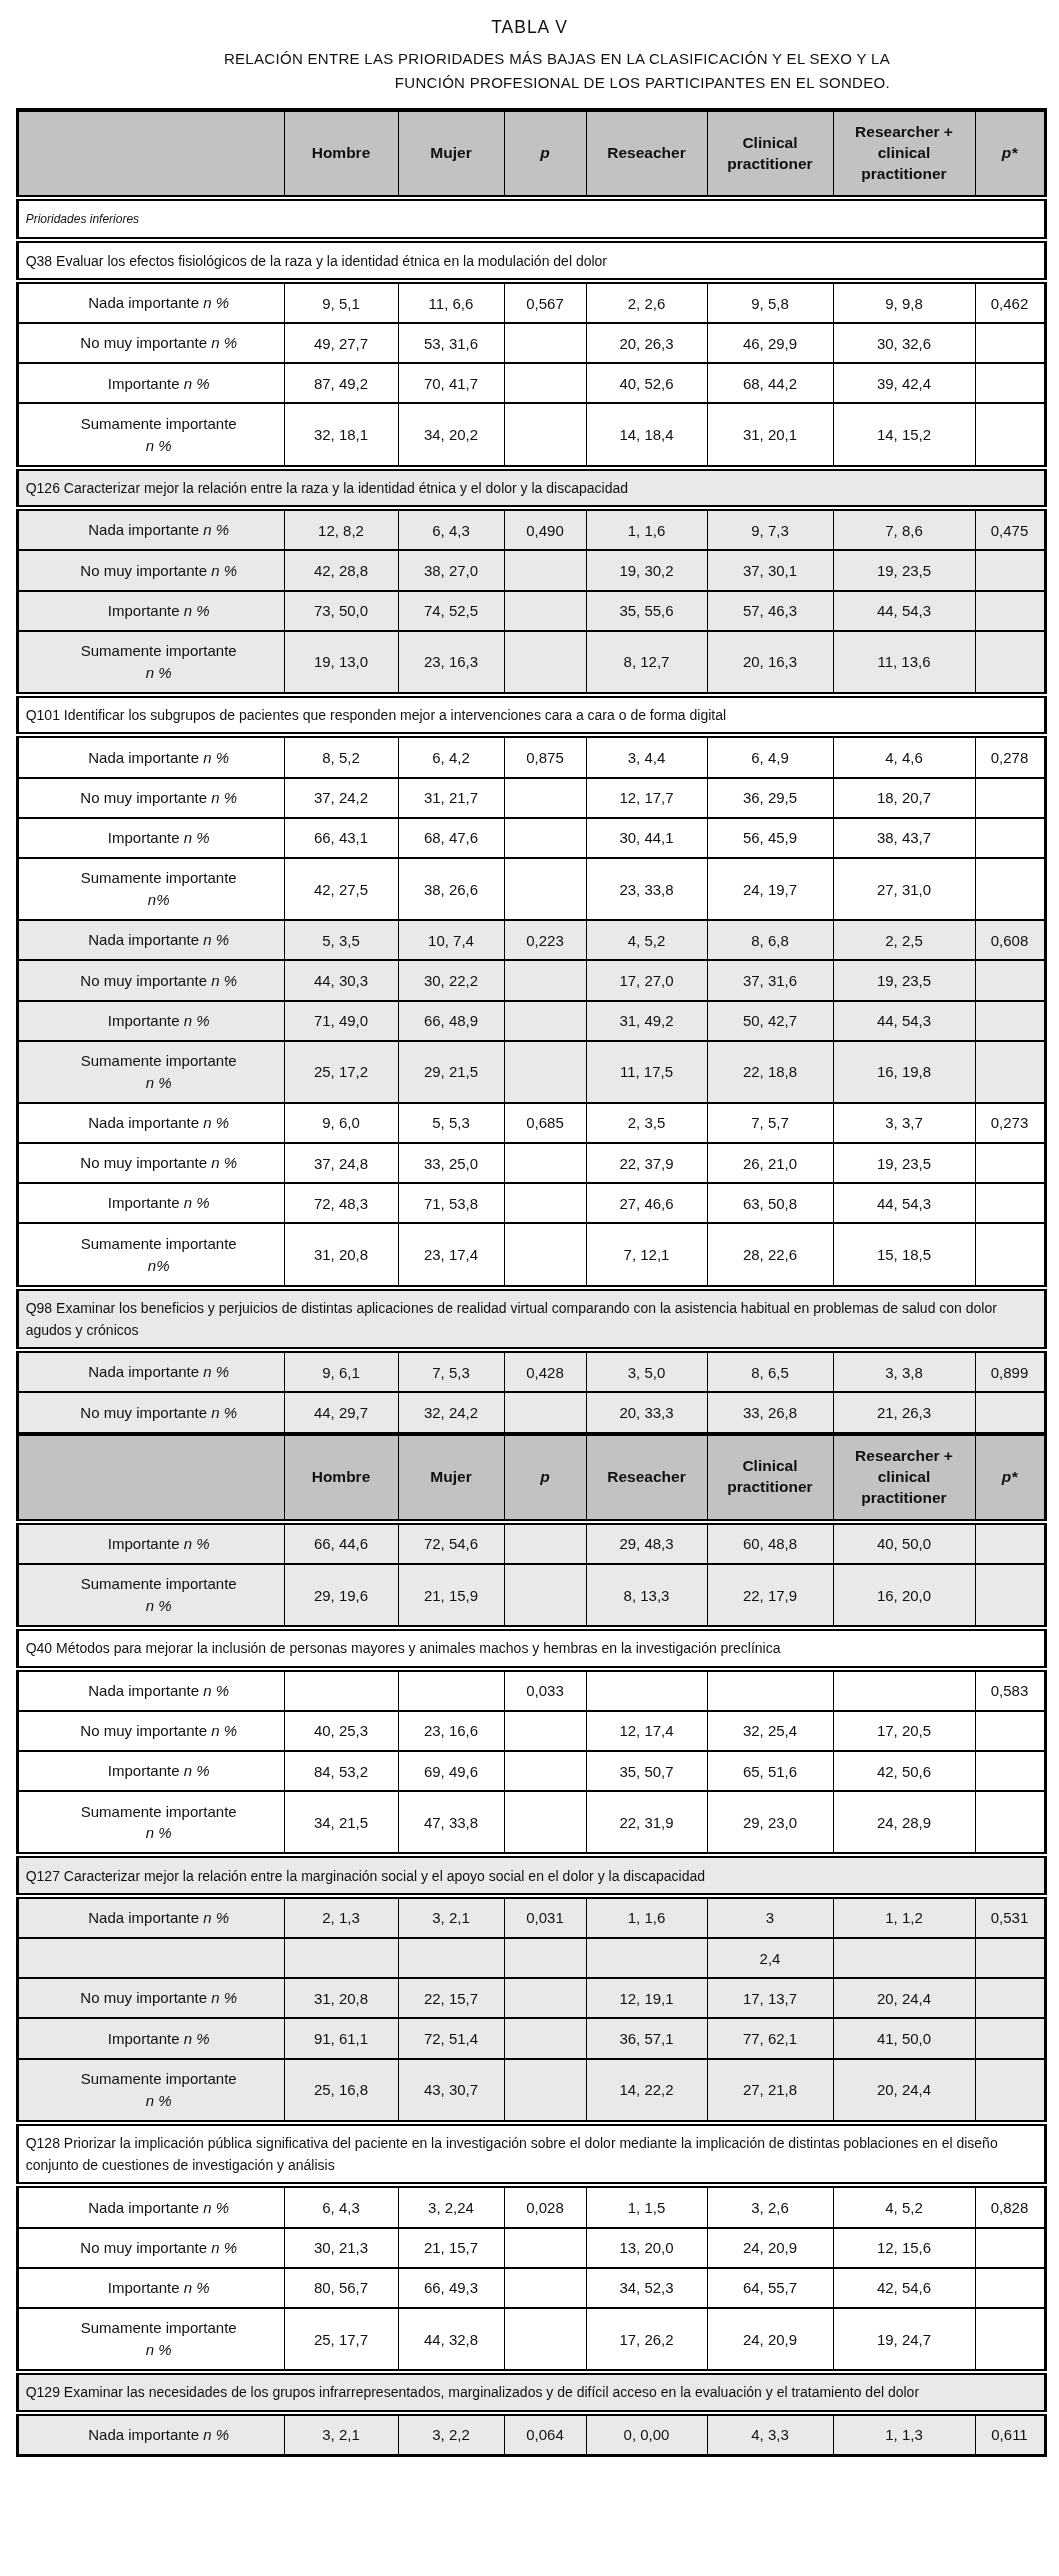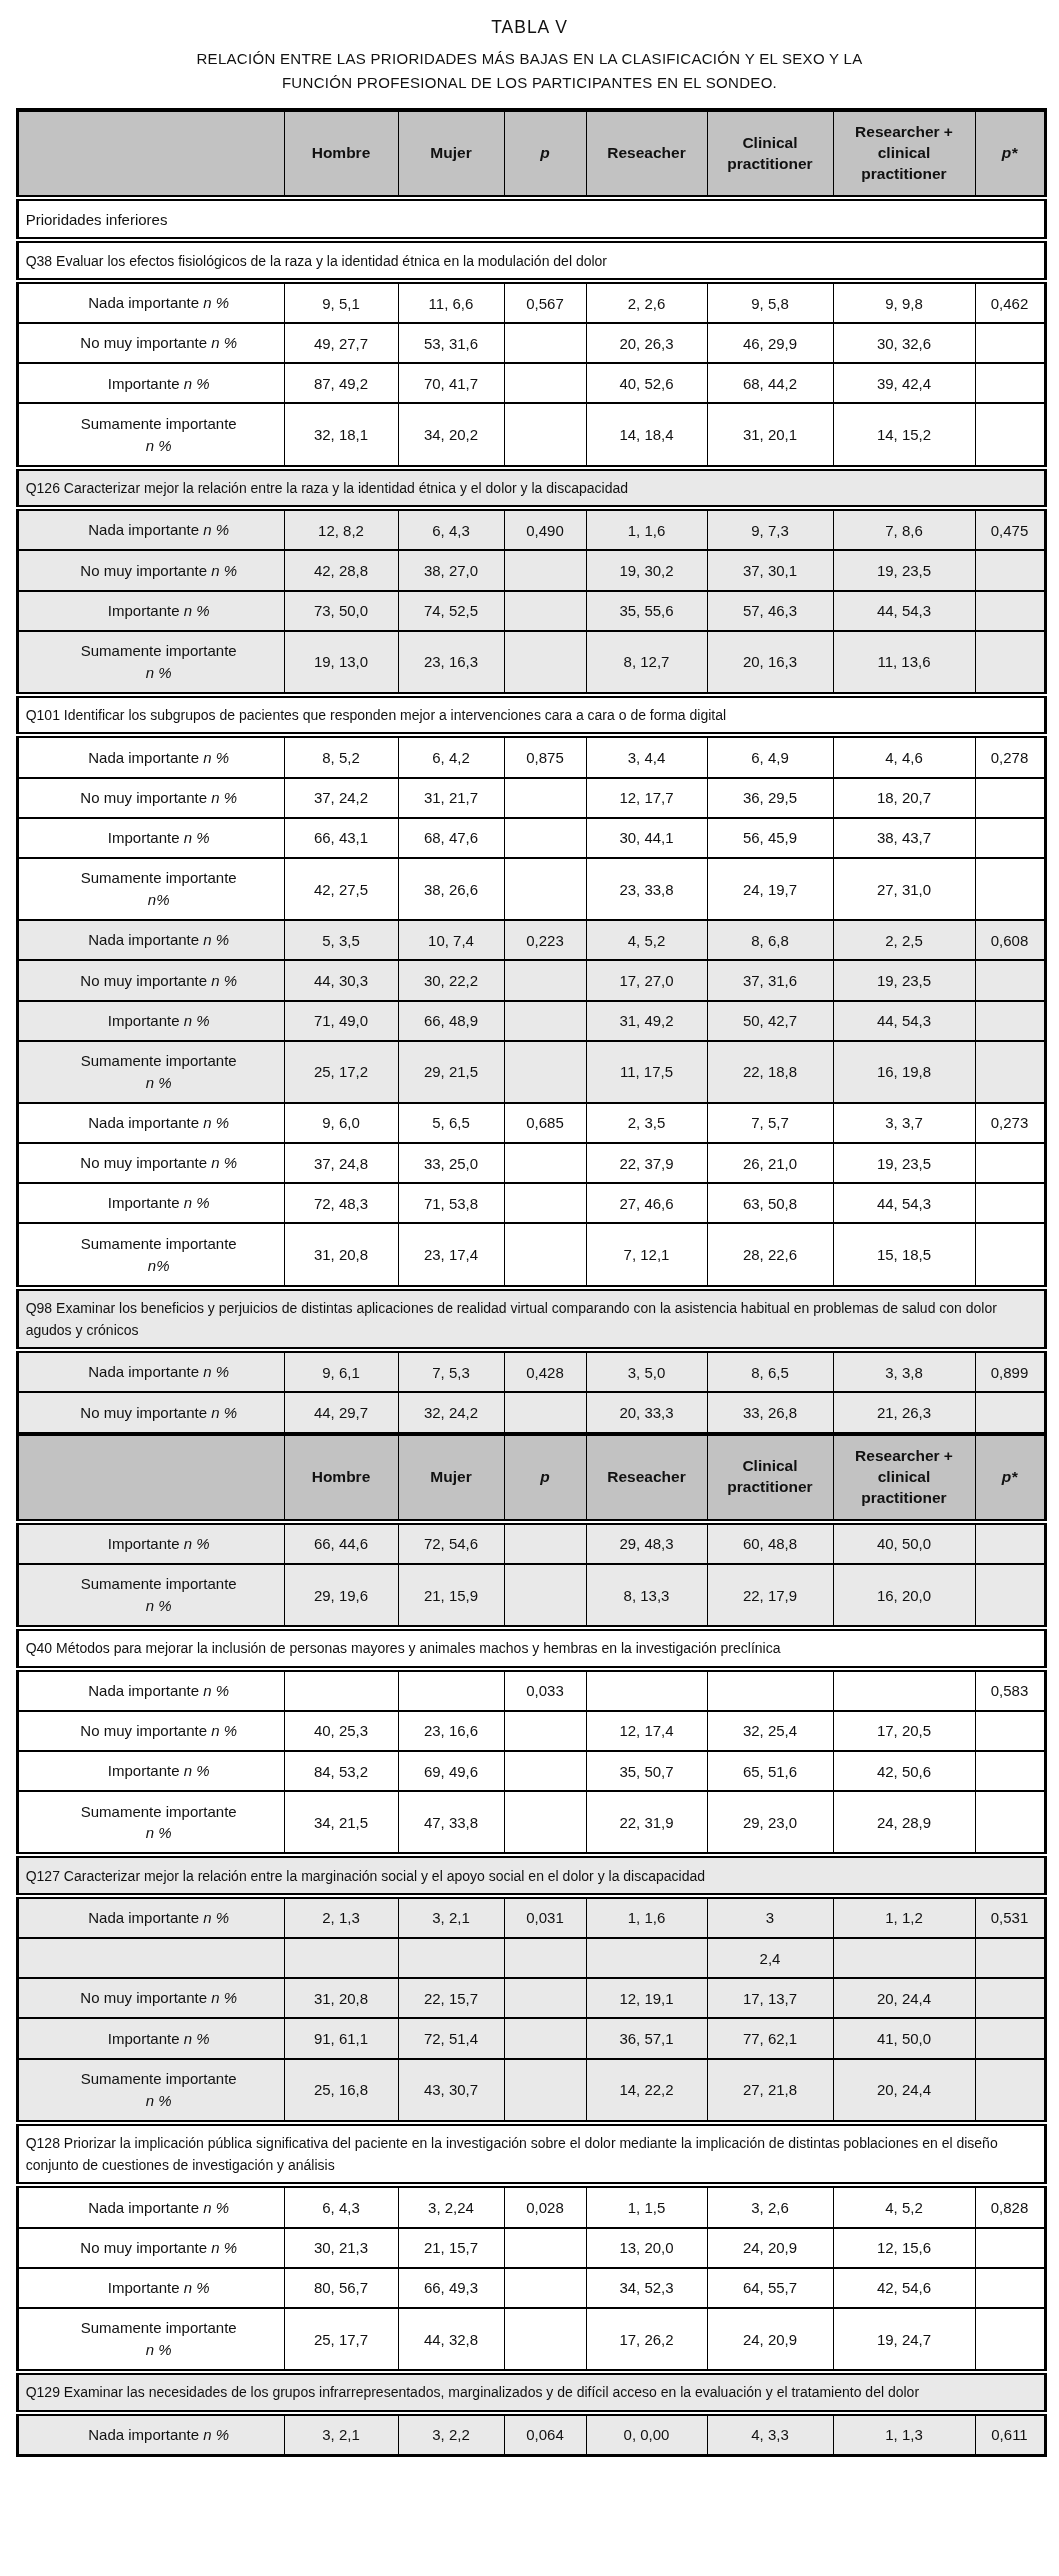--- a/index.html
+++ b/index.html
@@ -26,7 +26,7 @@
     margin:4.1px auto 8.2px auto;
   }
   .subtitle{
-    text-align:center;
+    text-align:right;
     font-size:15px;
     line-height:1.6;
     letter-spacing:0.3px;

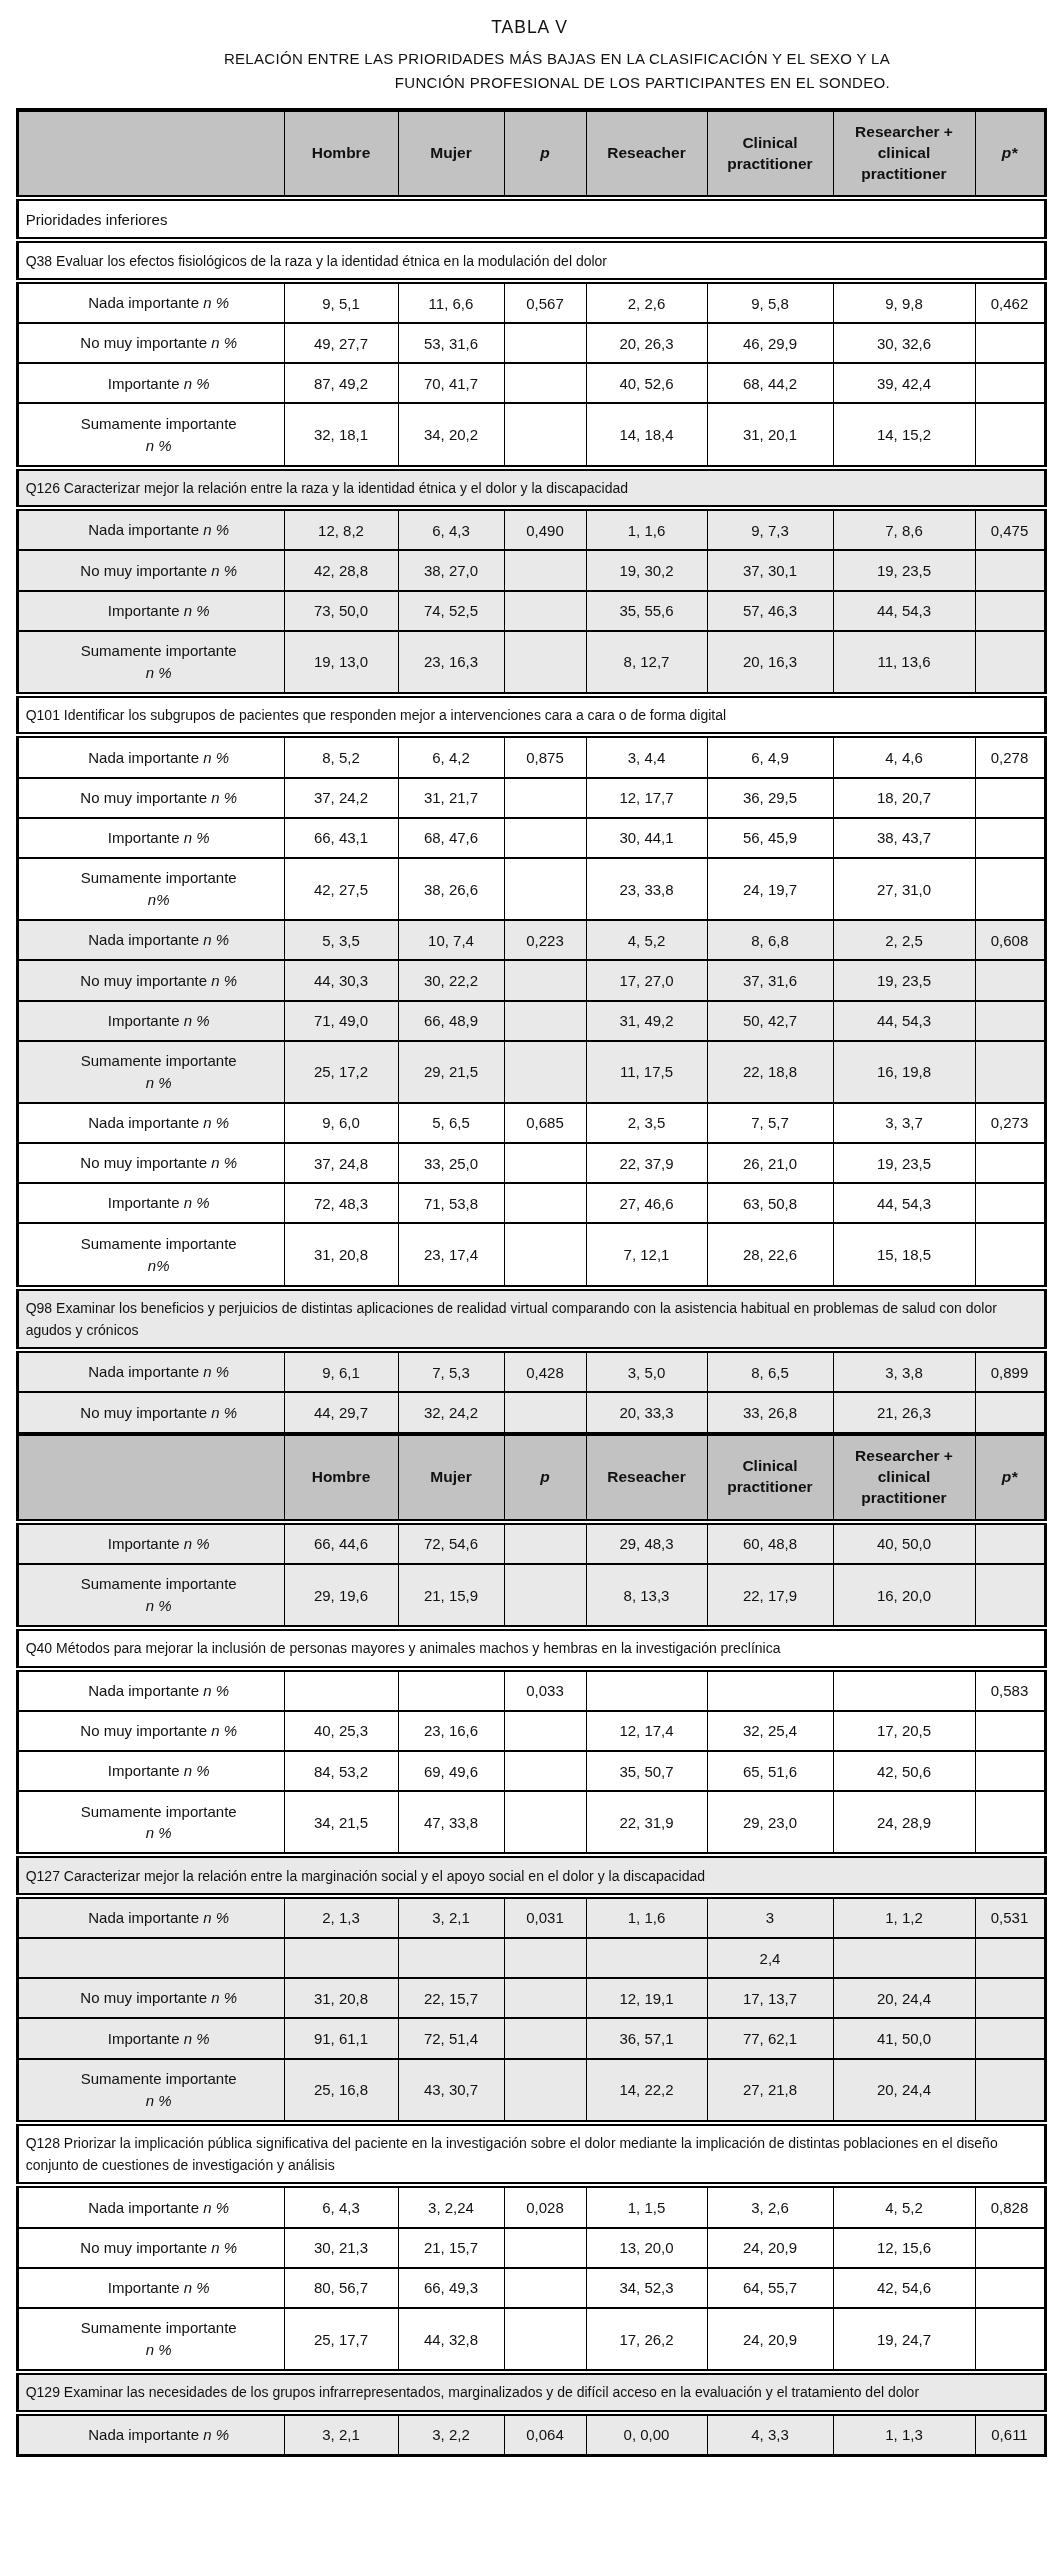--- a/index.html
+++ b/index.html
@@ -58,7 +58,8 @@
   }
   tr.r-header th.italic{font-style:italic;}
   tr.r-intro td{
-    font-size:15px;
+    font-style:italic;
+    font-size:12px;
     height:30px;
     padding:3.1px 7.2px;
     border-top:6.2px double var(--border);

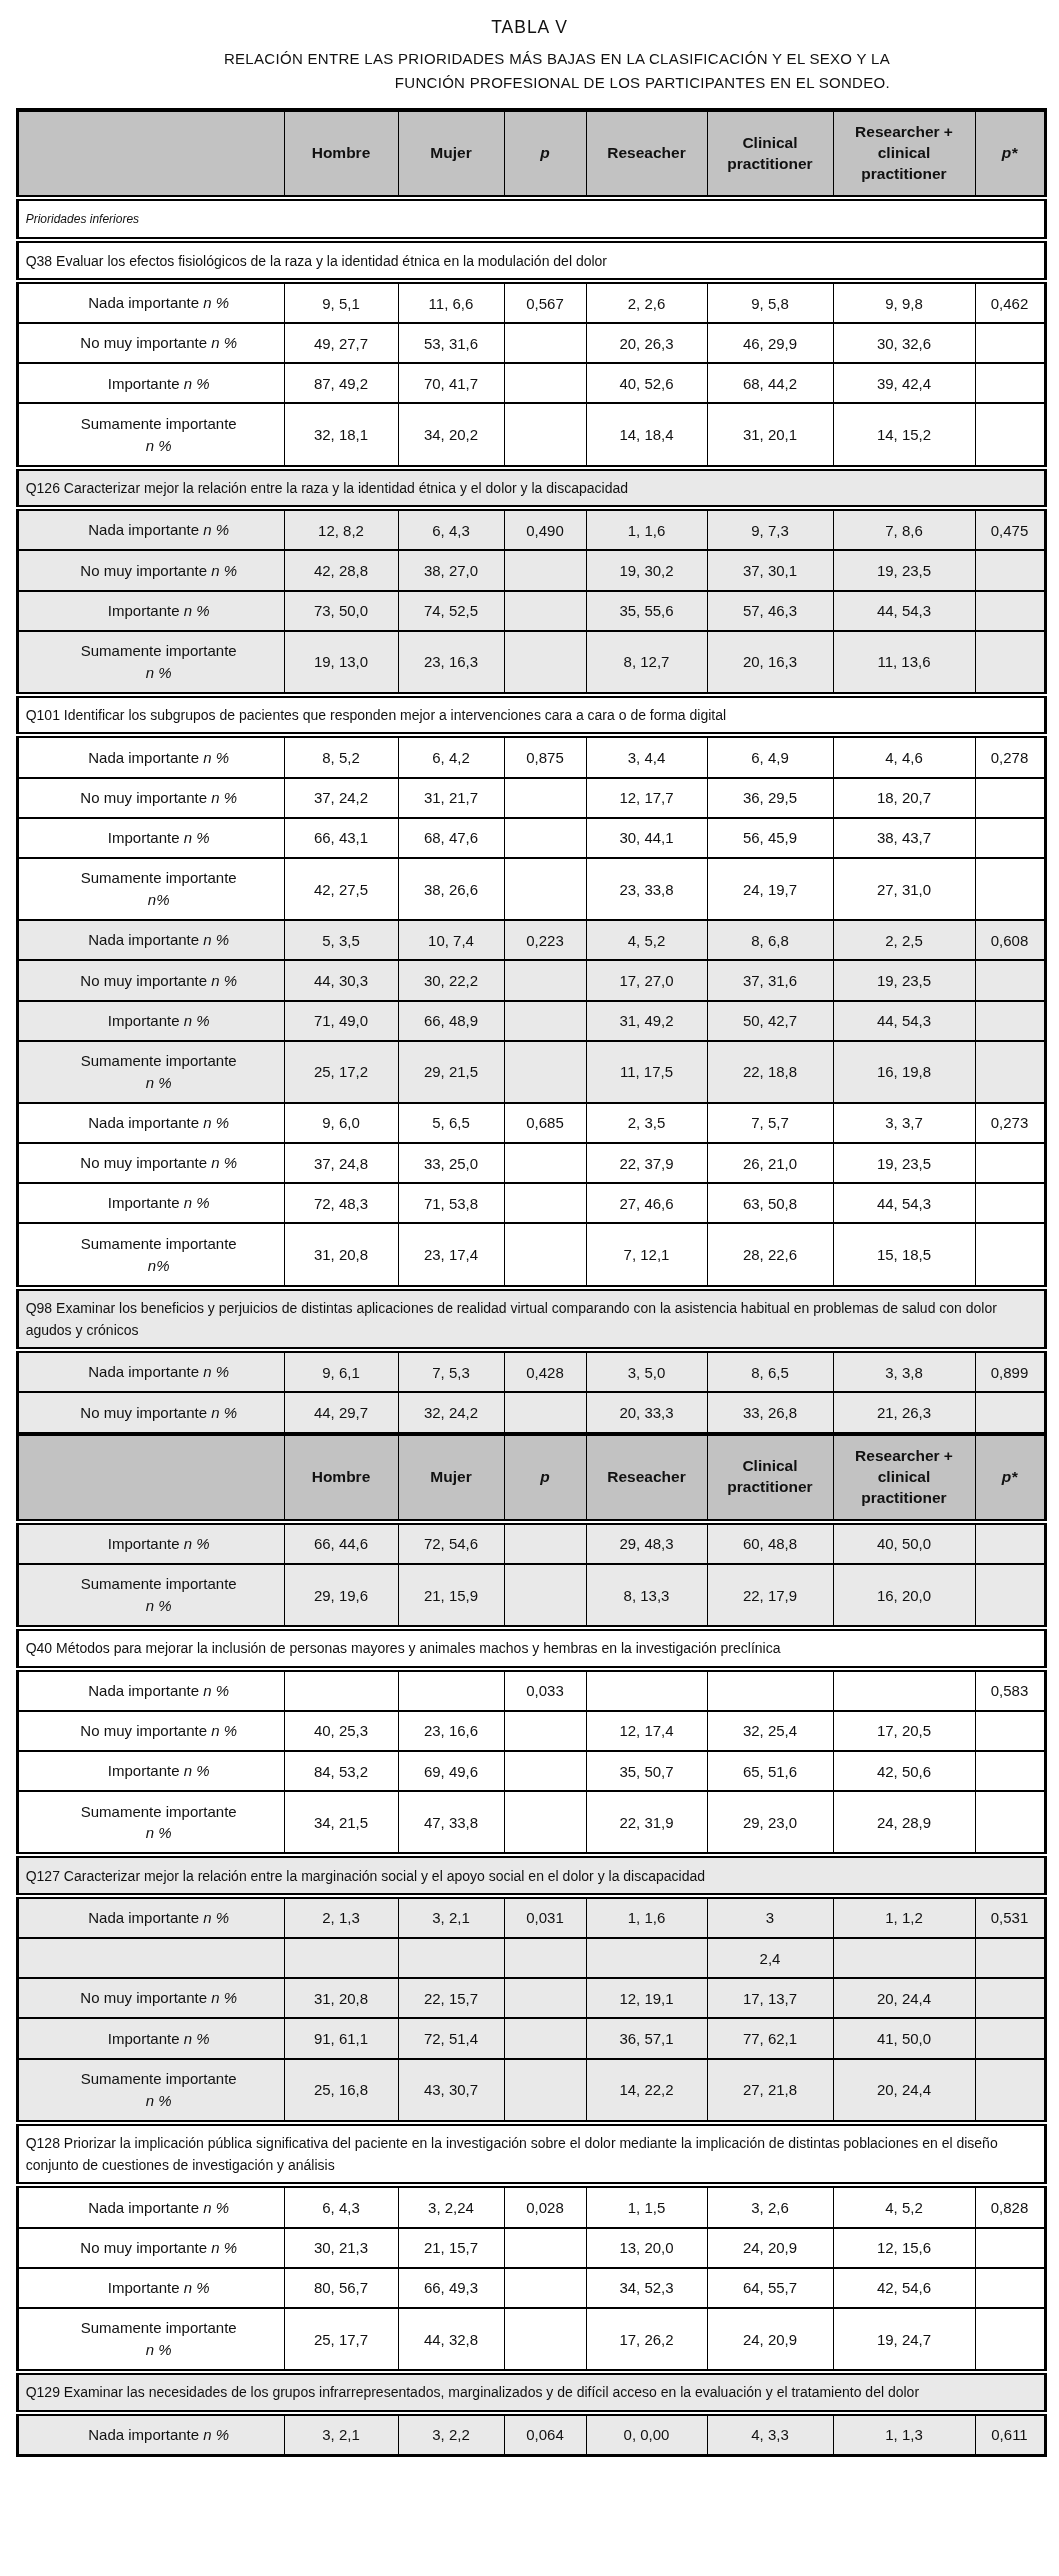--- a/index.html
+++ b/index.html
@@ -294,7 +294,7 @@
         <tr class="r-data">
           <td class="label"><span>Nada importante</span> <span class="suffix">n %</span></td>
           <td class="val">9, 6,0</td>
-          <td class="val">5, 6,5</td>
+          <td class="val">5, 5,3</td>
           <td class="val">0,685</td>
           <td class="val">2, 3,5</td>
           <td class="val">7, 5,7</td>

